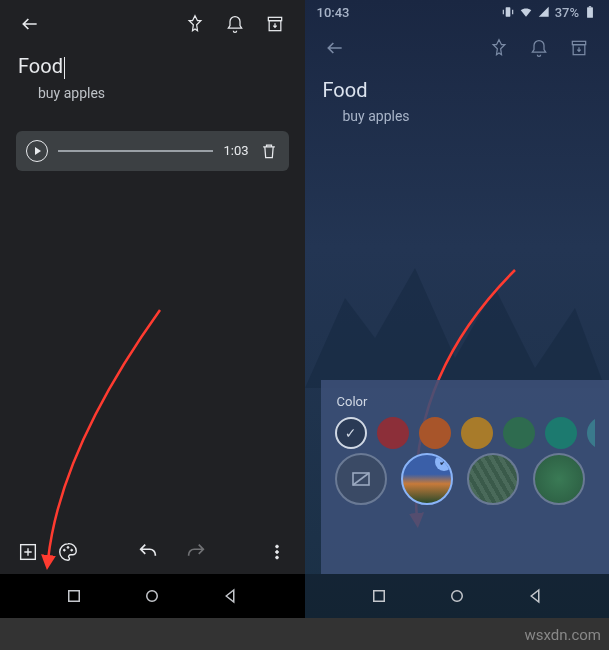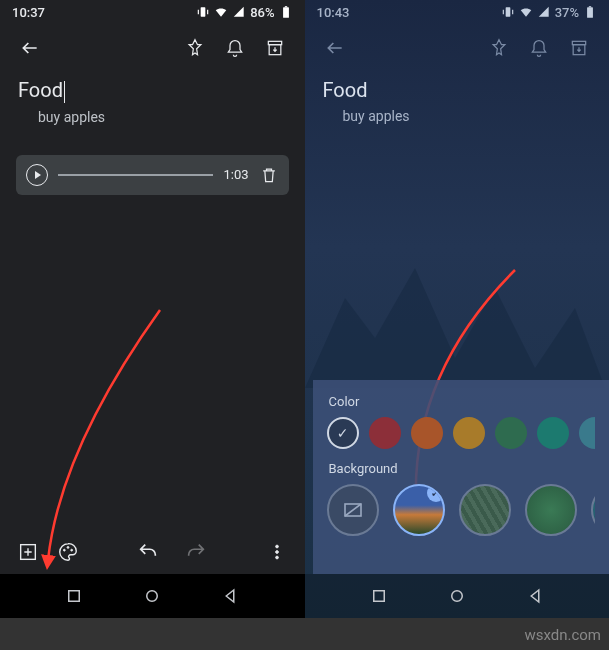--- a/index.html
+++ b/index.html
@@ -114,26 +114,6 @@
 <div class="phones">
 
   <div class="phone left">
-    <div class="status-bar">
-      <span>10:37</span>
-      <div class="status-icons">
-        <svg viewBox="0 0 24 24">
-            <rect x="8" y="4" width="8" height="16" rx="1" fill="#fff"></rect>
-            <path d="M4 8v8M20 8v8" stroke="#fff" stroke-width="2"></path>
-          </svg>
-        <svg viewBox="0 0 24 24">
-            <path d="M12 20l9-11c-5-4-13-4-18 0z" fill="#fff"></path>
-          </svg>
-        <svg viewBox="0 0 24 24">
-            <path d="M3 20L20 3v17z" fill="#fff"></path>
-          </svg>
-        <span>86%</span>
-        <svg viewBox="0 0 24 24">
-            <rect x="7" y="4" width="10" height="18" rx="1" fill="#fff"></rect>
-            <rect x="10" y="2" width="4" height="2" fill="#fff"></rect>
-          </svg>
-      </div>
-    </div>
 
     <div class="top-actions">
       <button class="icon-btn">

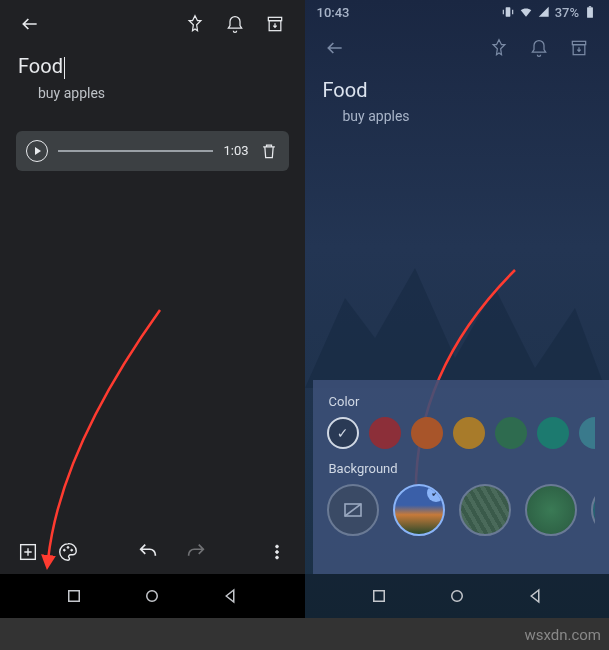--- a/index.html
+++ b/index.html
@@ -74,7 +74,7 @@
   .nav-icon { width:18px; height:18px; }
   .nav-icon svg { width:100%; height:100%; stroke:#c4c7cc; fill:none; stroke-width:2; }
   .bg-picker {
-    position:absolute; bottom:44px; left:8px; right:0;
+    position:absolute; bottom:44px; left:16px; right:0;
     background: rgba(60,80,120,0.88); padding:12px 14px 14px; height:194px;
   }
   .picker-label { font-size:13px; color:#d0d8e4; margin:2px 0 8px 2px; }

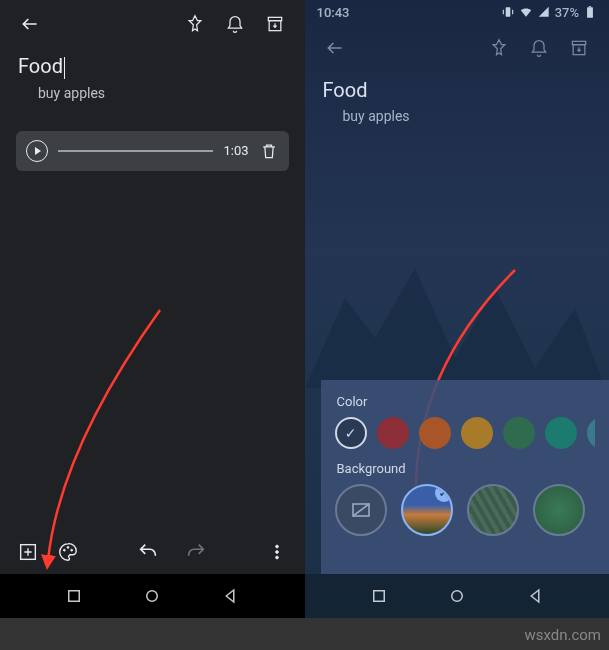--- a/index.html
+++ b/index.html
@@ -298,7 +298,6 @@
         <div class="swatch" style="background:#3a7a8c"></div>
 
       </div>
-      <div class="picker-label" style="margin-top:12px">Background</div>
       <div class="bg-row">
         <div class="bg-thumb">
           <svg width="24" height="24" viewBox="0 0 24 24" stroke="#9aa8c0" fill="none" stroke-width="1.6">

